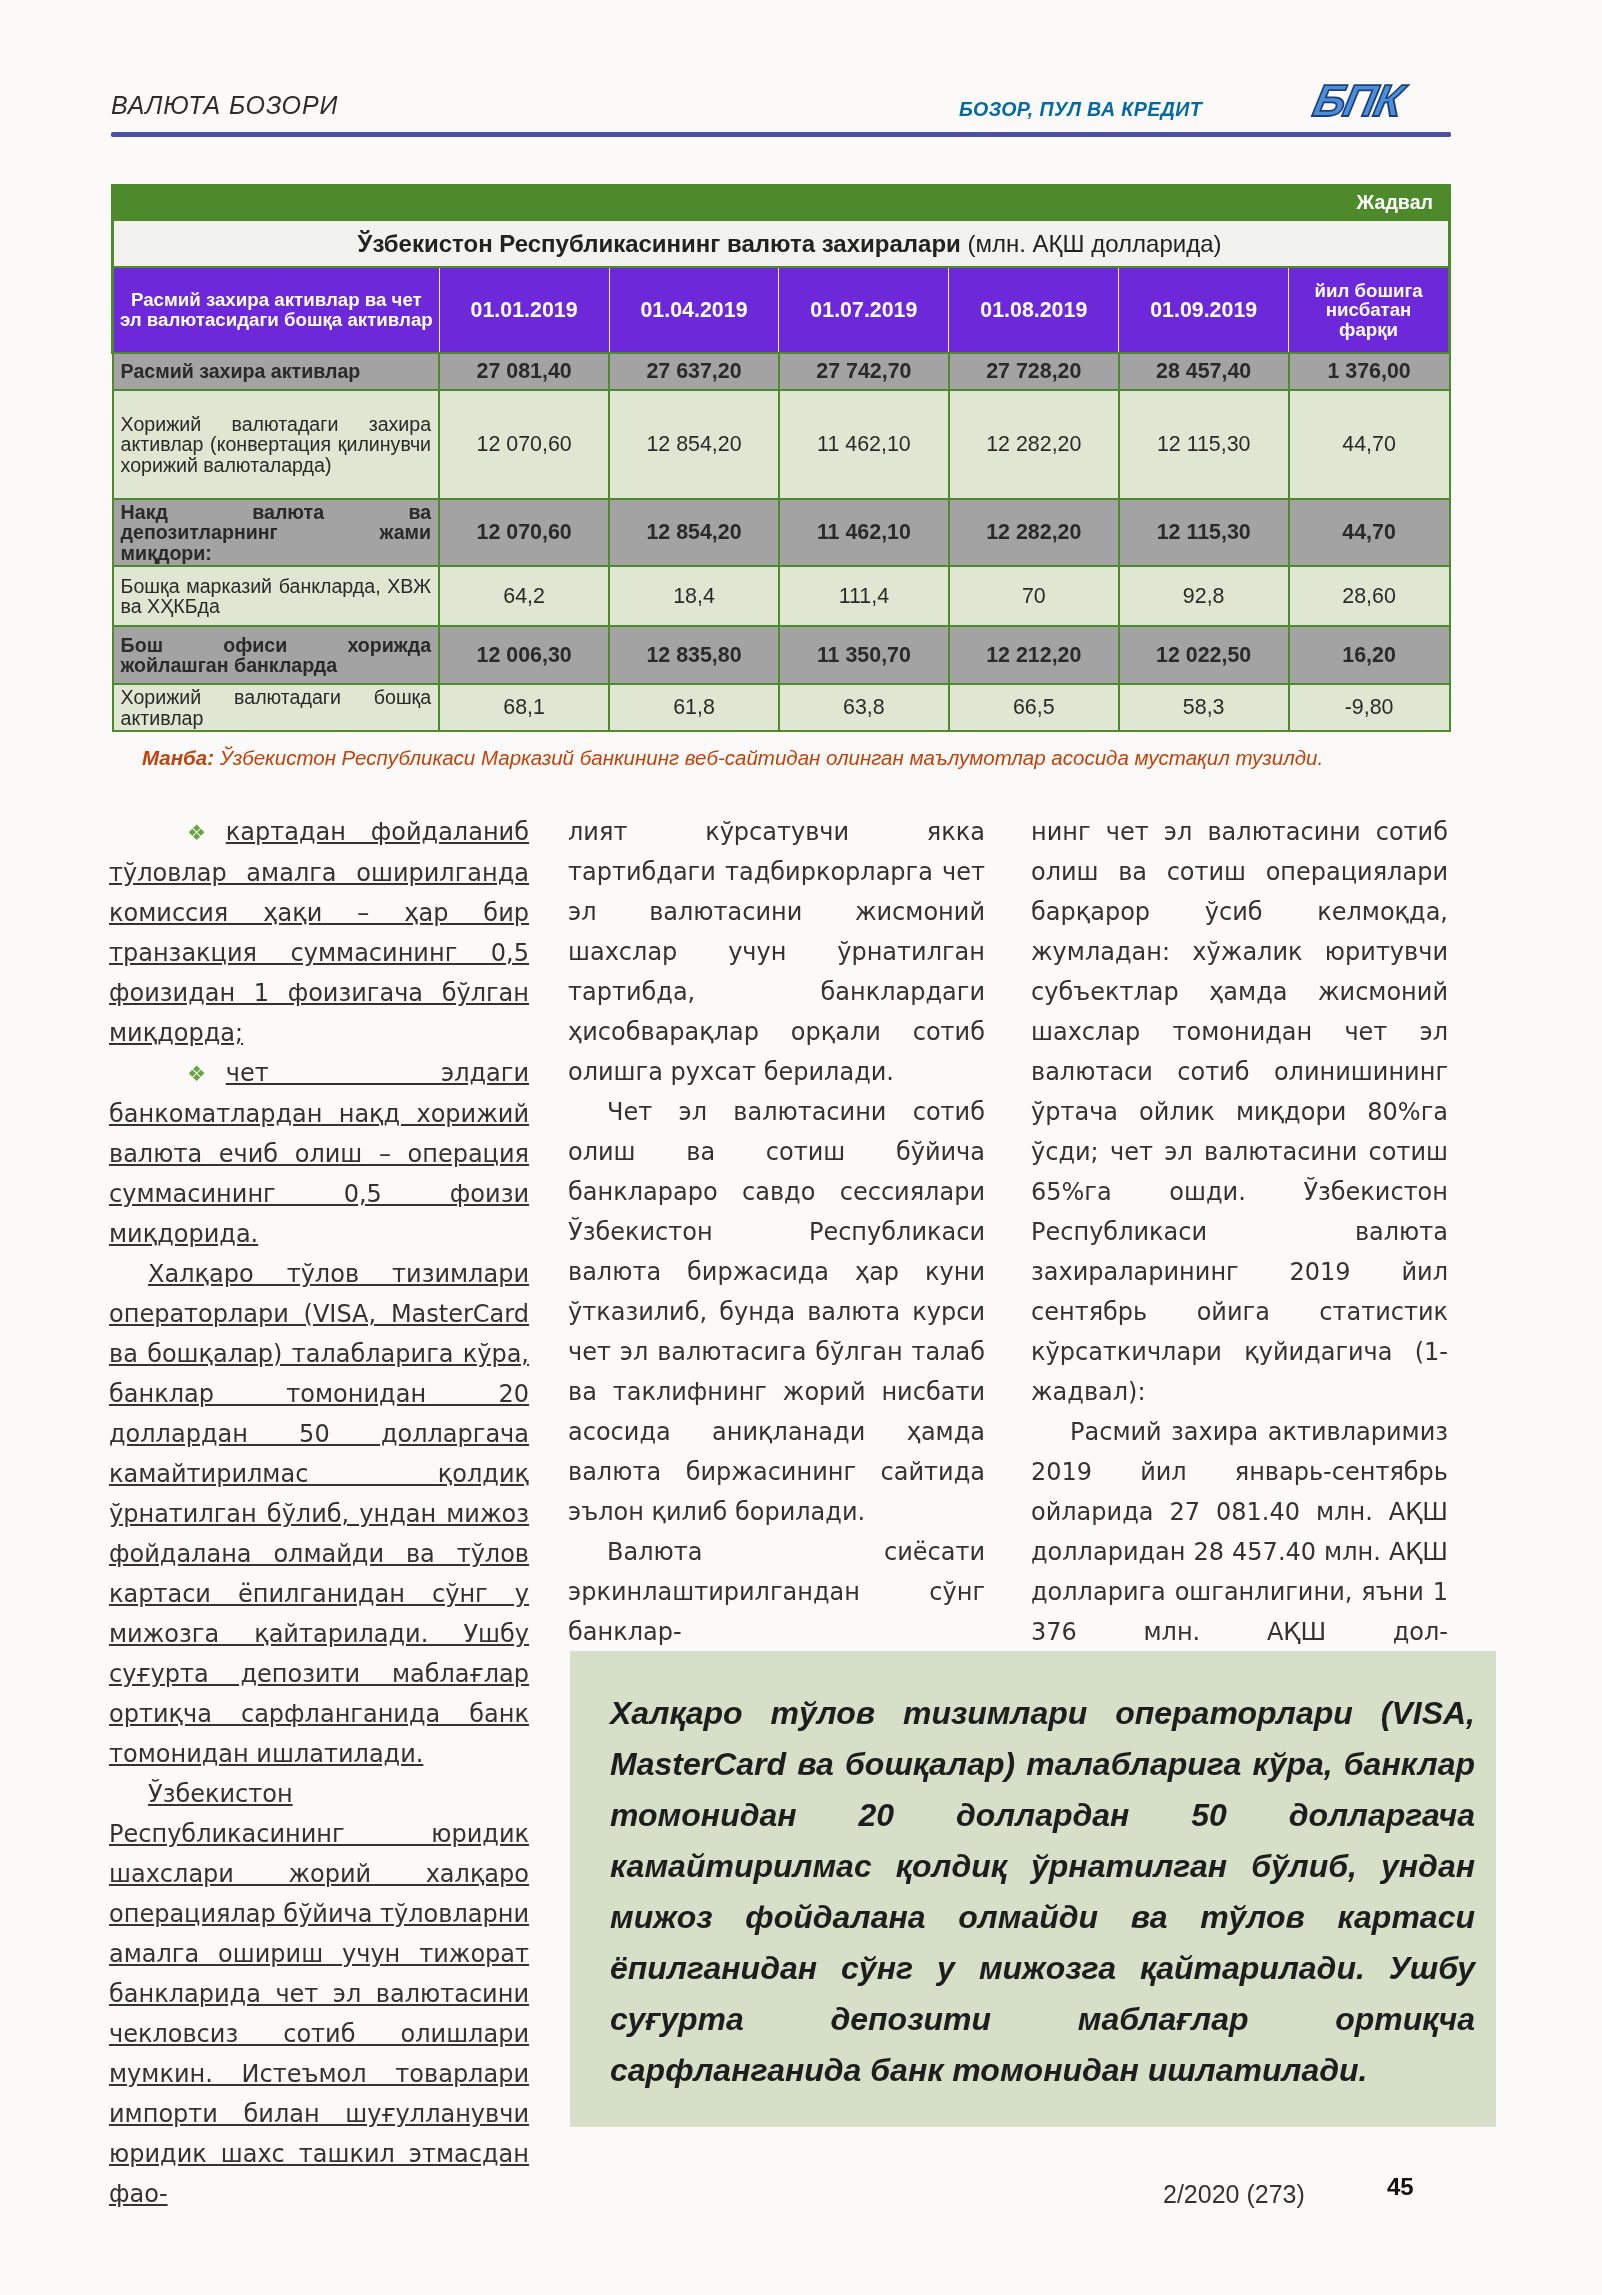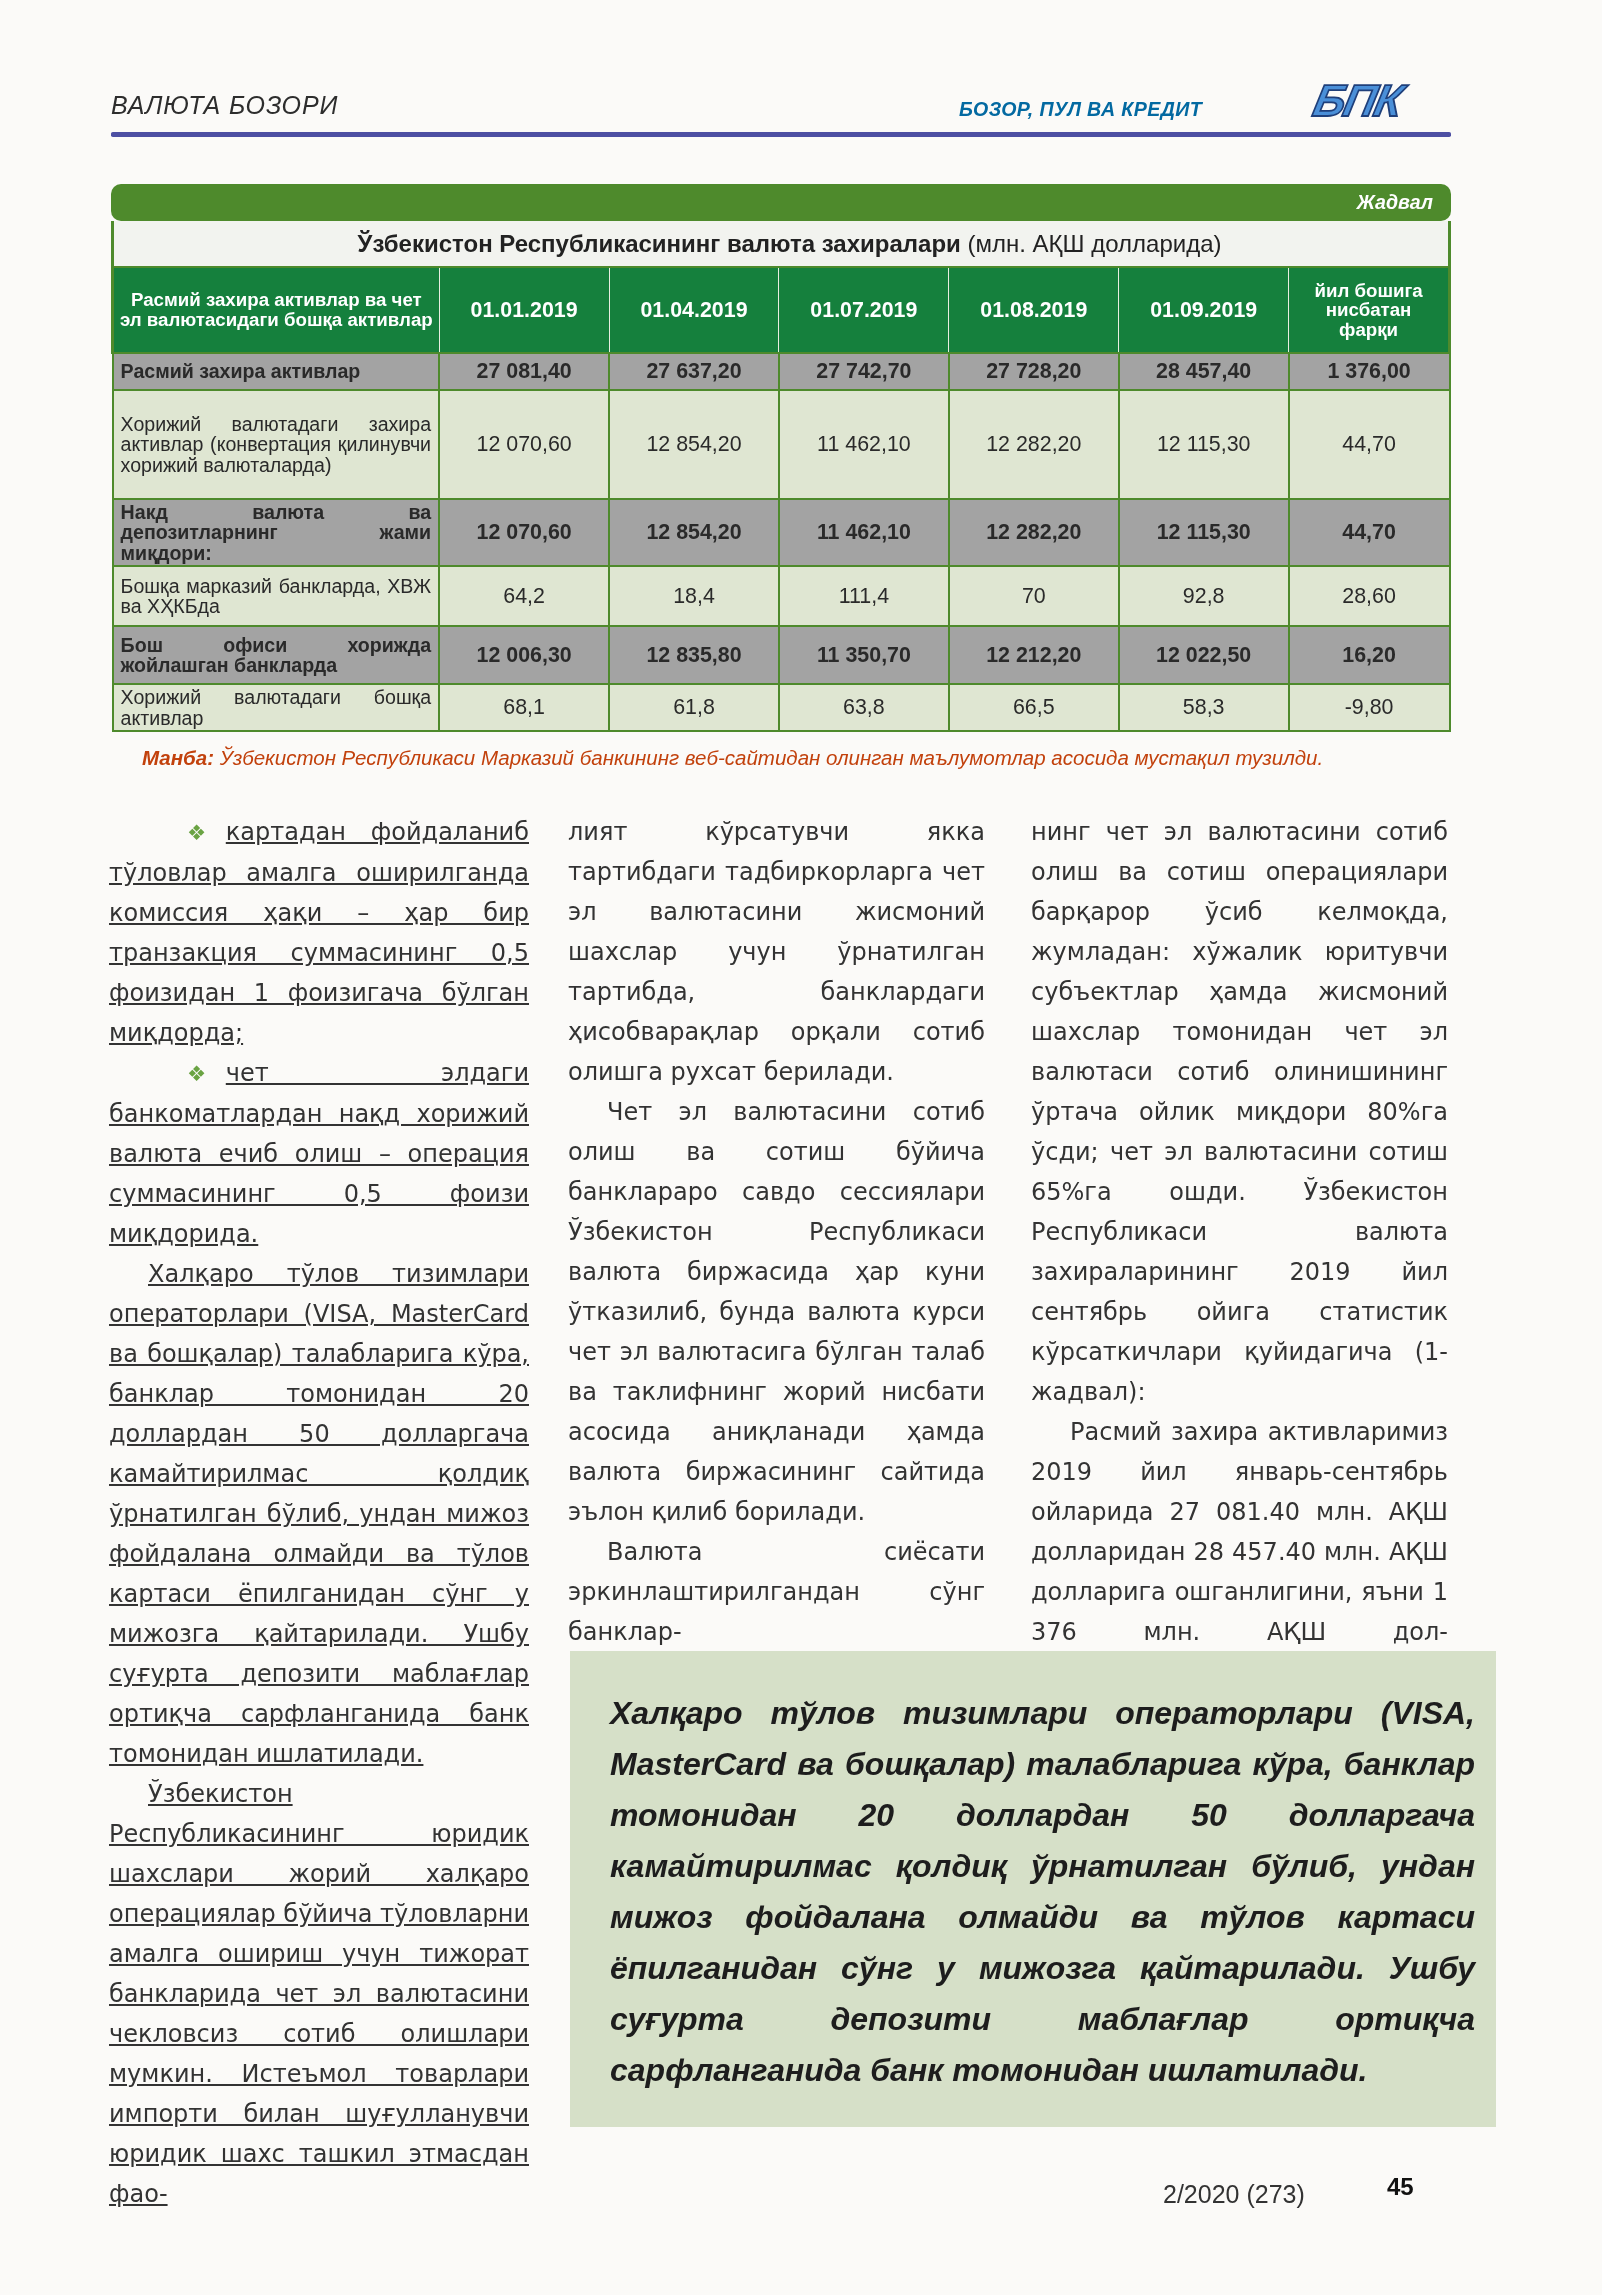--- a/index.html
+++ b/index.html
@@ -15,7 +15,7 @@
 
   
   .tbl-wrap { position: absolute; left: 111px; top: 184px; width: 1340px; }
-  .tbl-topbar { height: 37px; background: #4e8a2c; color: #fff; font-family: "Liberation Sans", sans-serif; font-style: italic; font-weight: bold; font-size: 19.6px; text-align: right; padding: 7.1px 18px 0 0; border-radius: 10px; }
+  .tbl-topbar { height: 37px; background: #4e8a2c; color: #fff; font-family: "Liberation Sans", sans-serif; font-weight: bold; font-size: 19.6px; text-align: right; padding: 7.1px 18px 0 0; }
   .tbl-title { height: 45px; background: #f2f3ef; border-left: 3.6px solid #4e8a2c; border-right: 3.6px solid #4e8a2c; text-align: center; font-family: "Liberation Sans", sans-serif; font-size: 24px; color: #222; padding-top: 9px; }
   .tbl-title b { font-weight: bold; margin-left: 17px; }
   table.data { width: 100%; border-collapse: collapse; font-family: "Liberation Sans", sans-serif; }

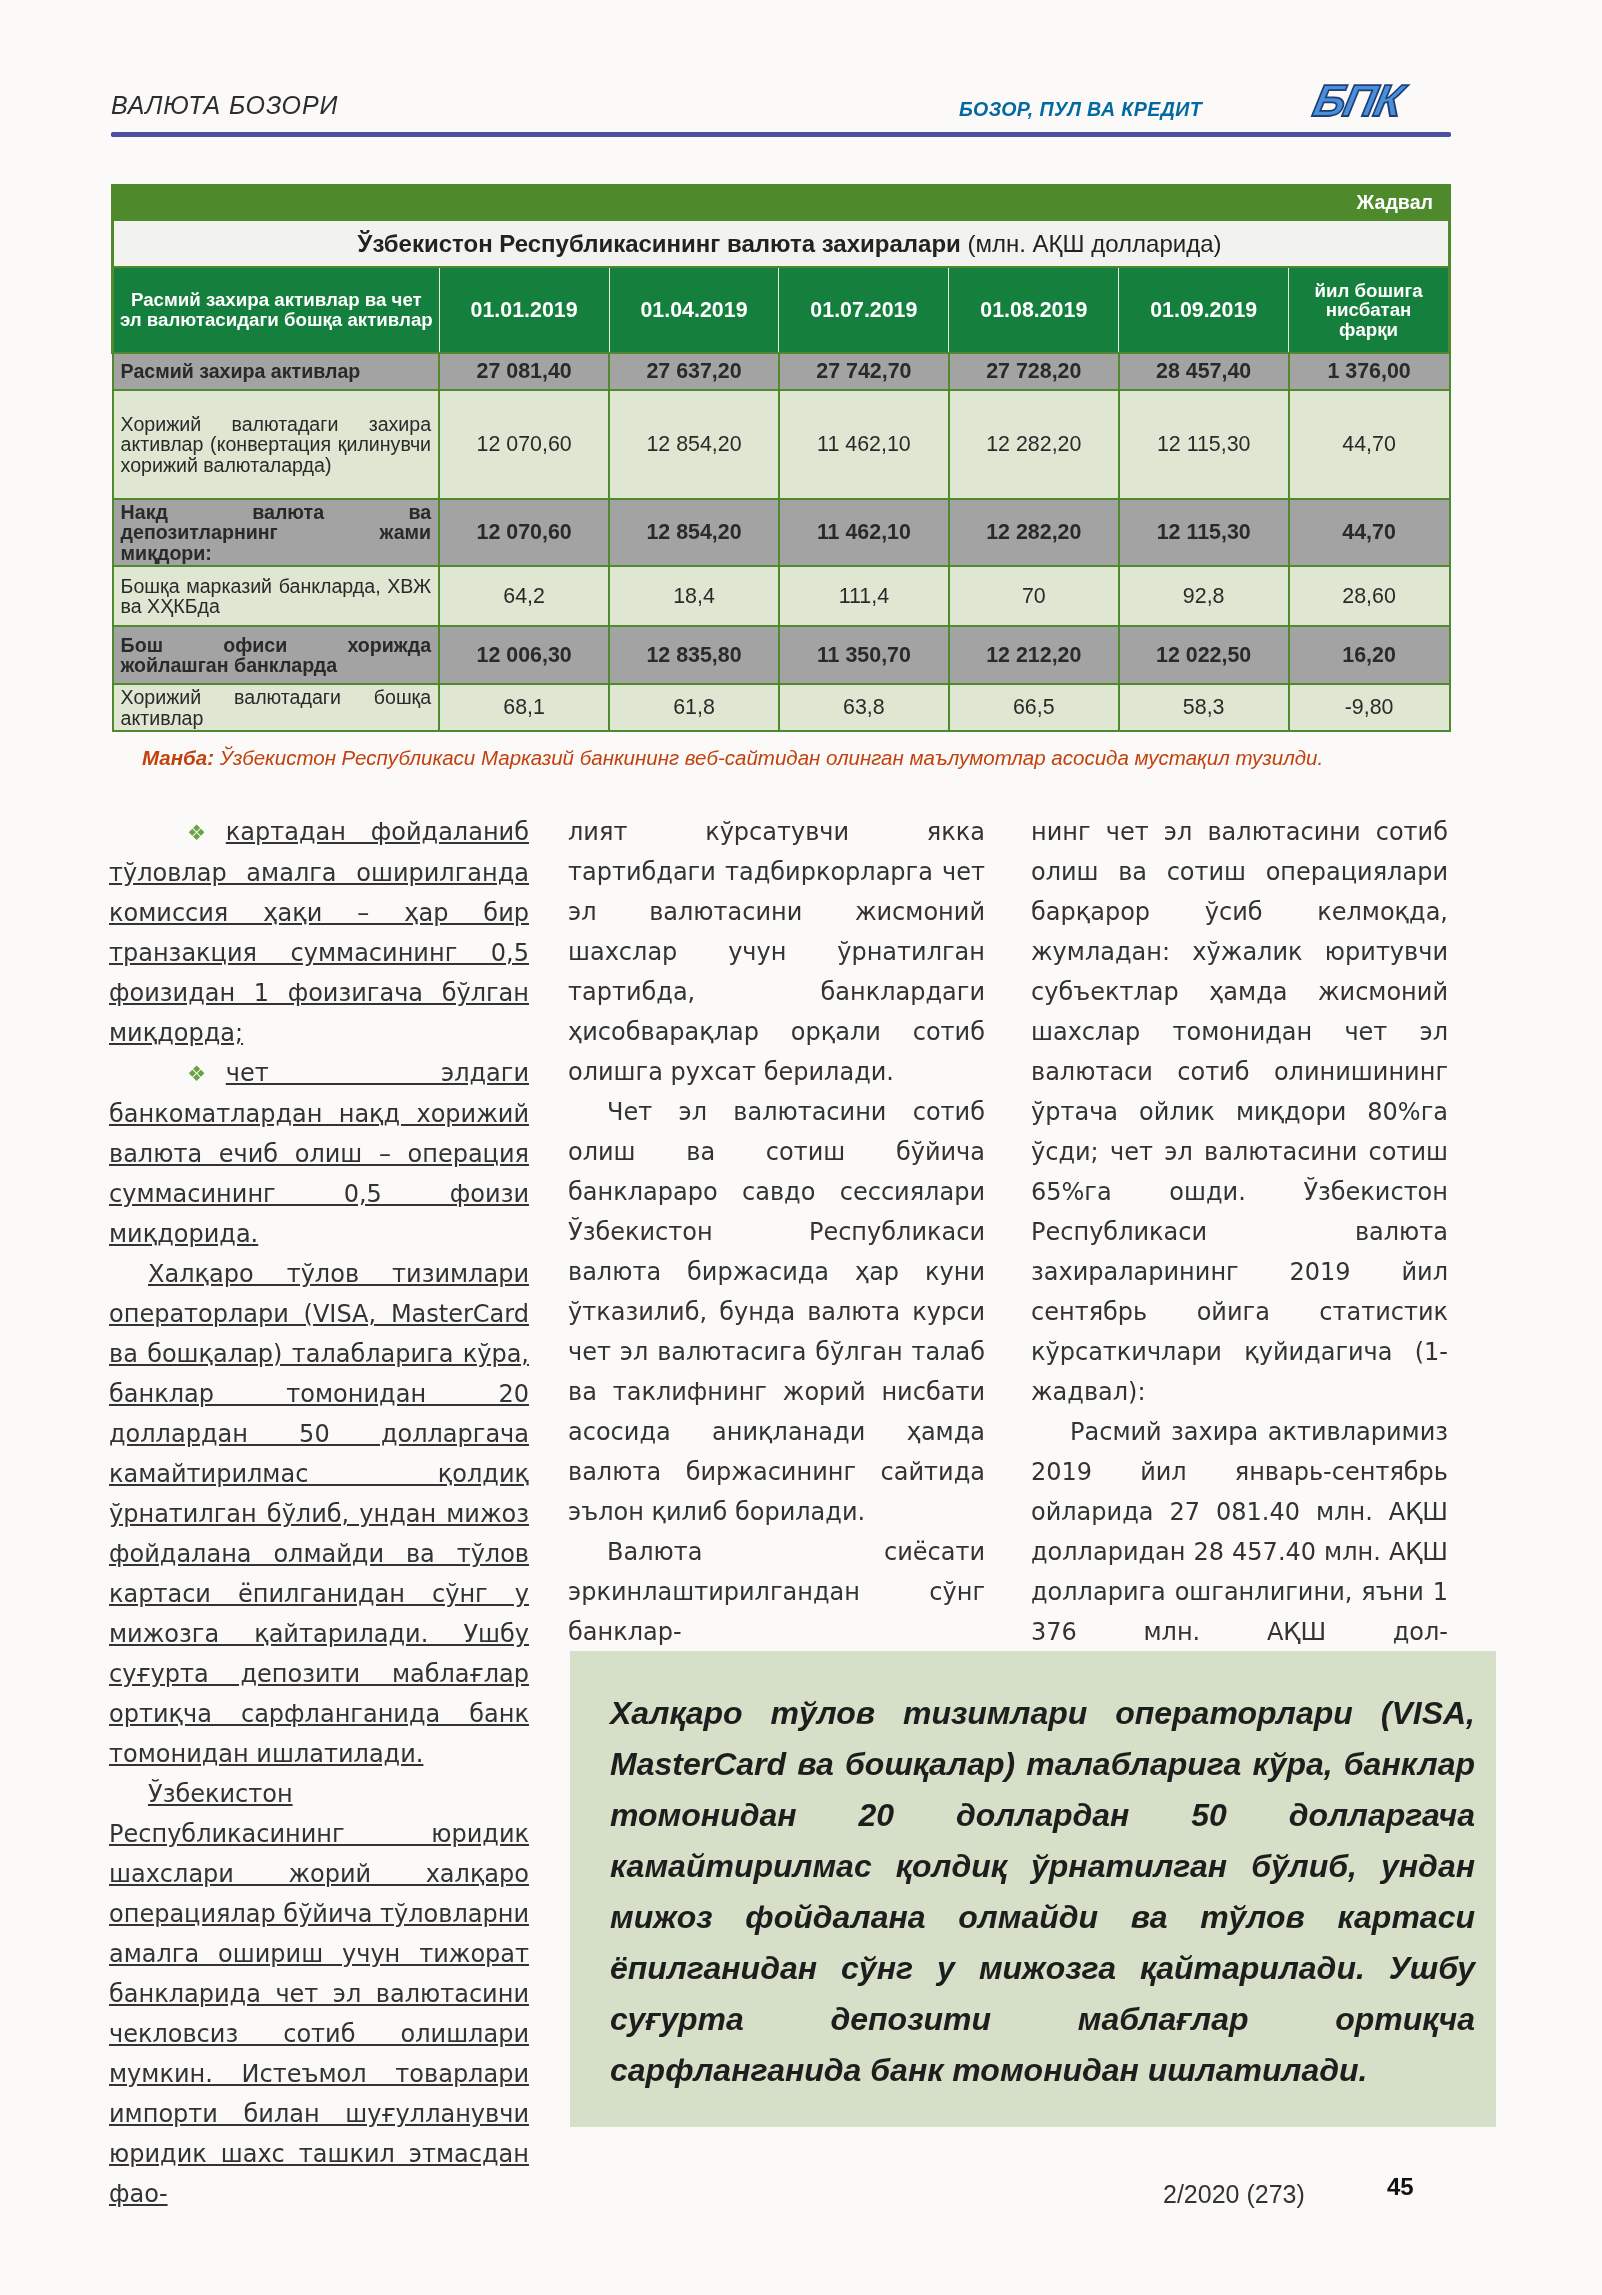--- a/index.html
+++ b/index.html
@@ -19,7 +19,7 @@
   .tbl-title { height: 45px; background: #f2f3ef; border-left: 3.6px solid #4e8a2c; border-right: 3.6px solid #4e8a2c; text-align: center; font-family: "Liberation Sans", sans-serif; font-size: 24px; color: #222; padding-top: 9px; }
   .tbl-title b { font-weight: bold; margin-left: 17px; }
   table.data { width: 100%; border-collapse: collapse; font-family: "Liberation Sans", sans-serif; }
-  table.data th { background: #15803d; color: #fff; font-weight: bold; border: 2.7px solid #4e8a2c; border-left: 1.8px solid #e8eee0; border-right: 1.8px solid #e8eee0; font-size: 21.4px; padding: 3.6px 5.3px; line-height: 1.05; height: 86px; }
+  table.data th { background: #6d28d9; color: #fff; font-weight: bold; border: 2.7px solid #4e8a2c; border-left: 1.8px solid #e8eee0; border-right: 1.8px solid #e8eee0; font-size: 21.4px; padding: 3.6px 5.3px; line-height: 1.05; height: 86px; }
   table.data th:first-child { border-left: 3.6px solid #4e8a2c; font-size: 18.7px; }
   table.data th:last-child { border-right: 3.6px solid #4e8a2c; font-size: 18.7px; }
   table.data td { border: 2.7px solid #4e8a2c; font-size: 21.4px; text-align: center; color: #2a2a2a; padding: 0 5.3px; }

